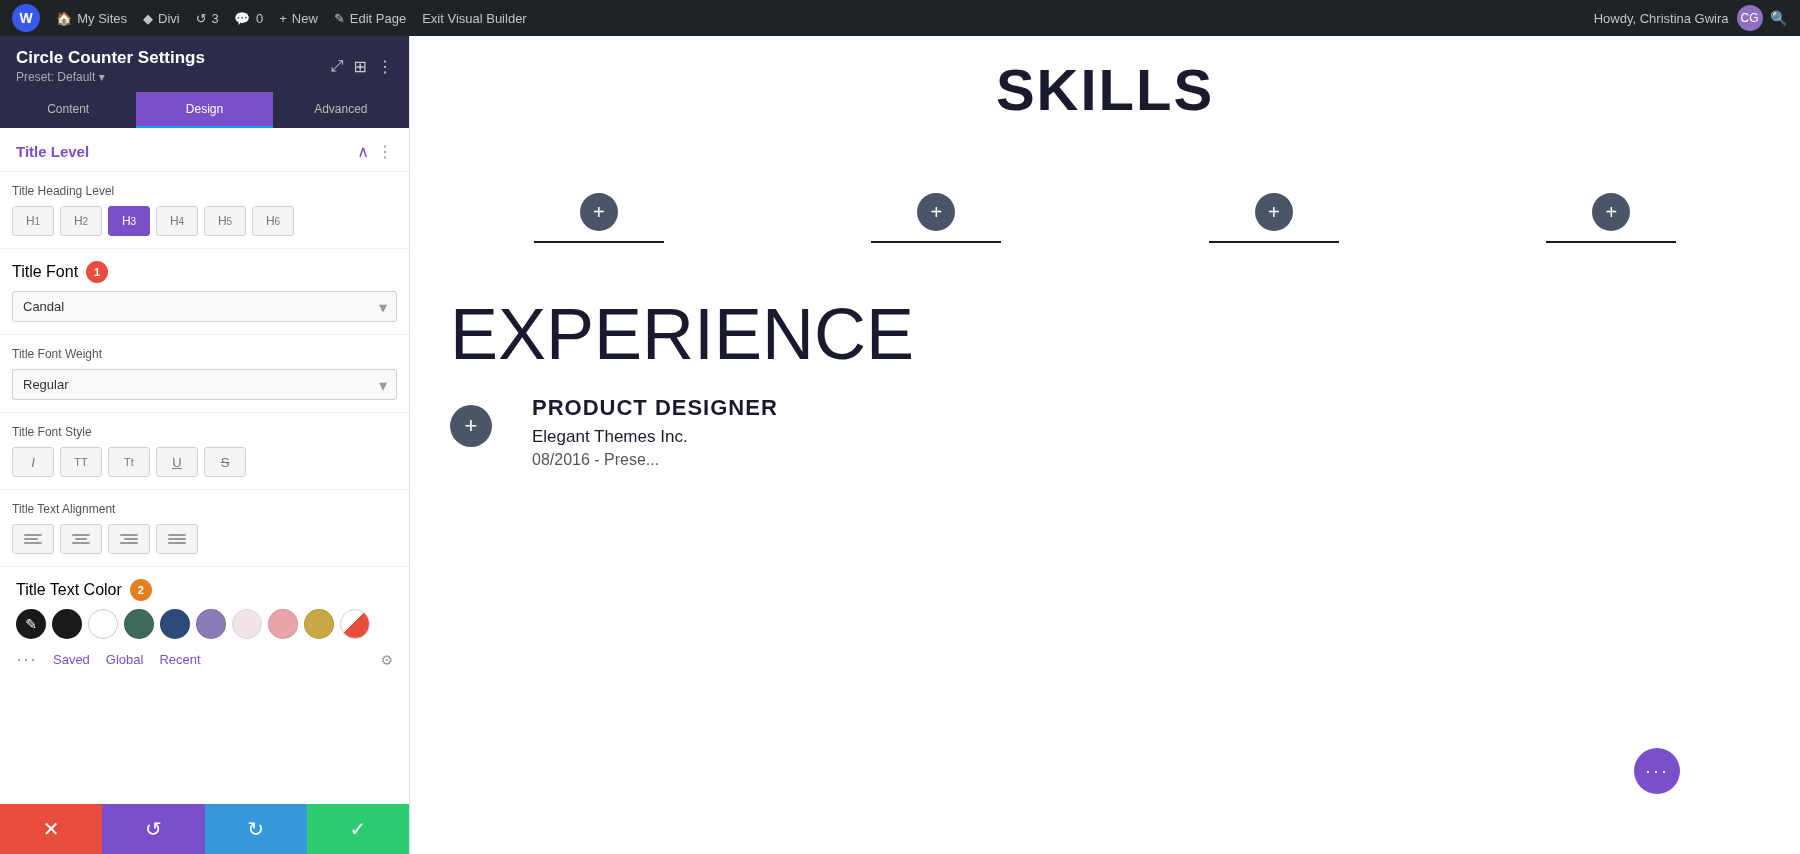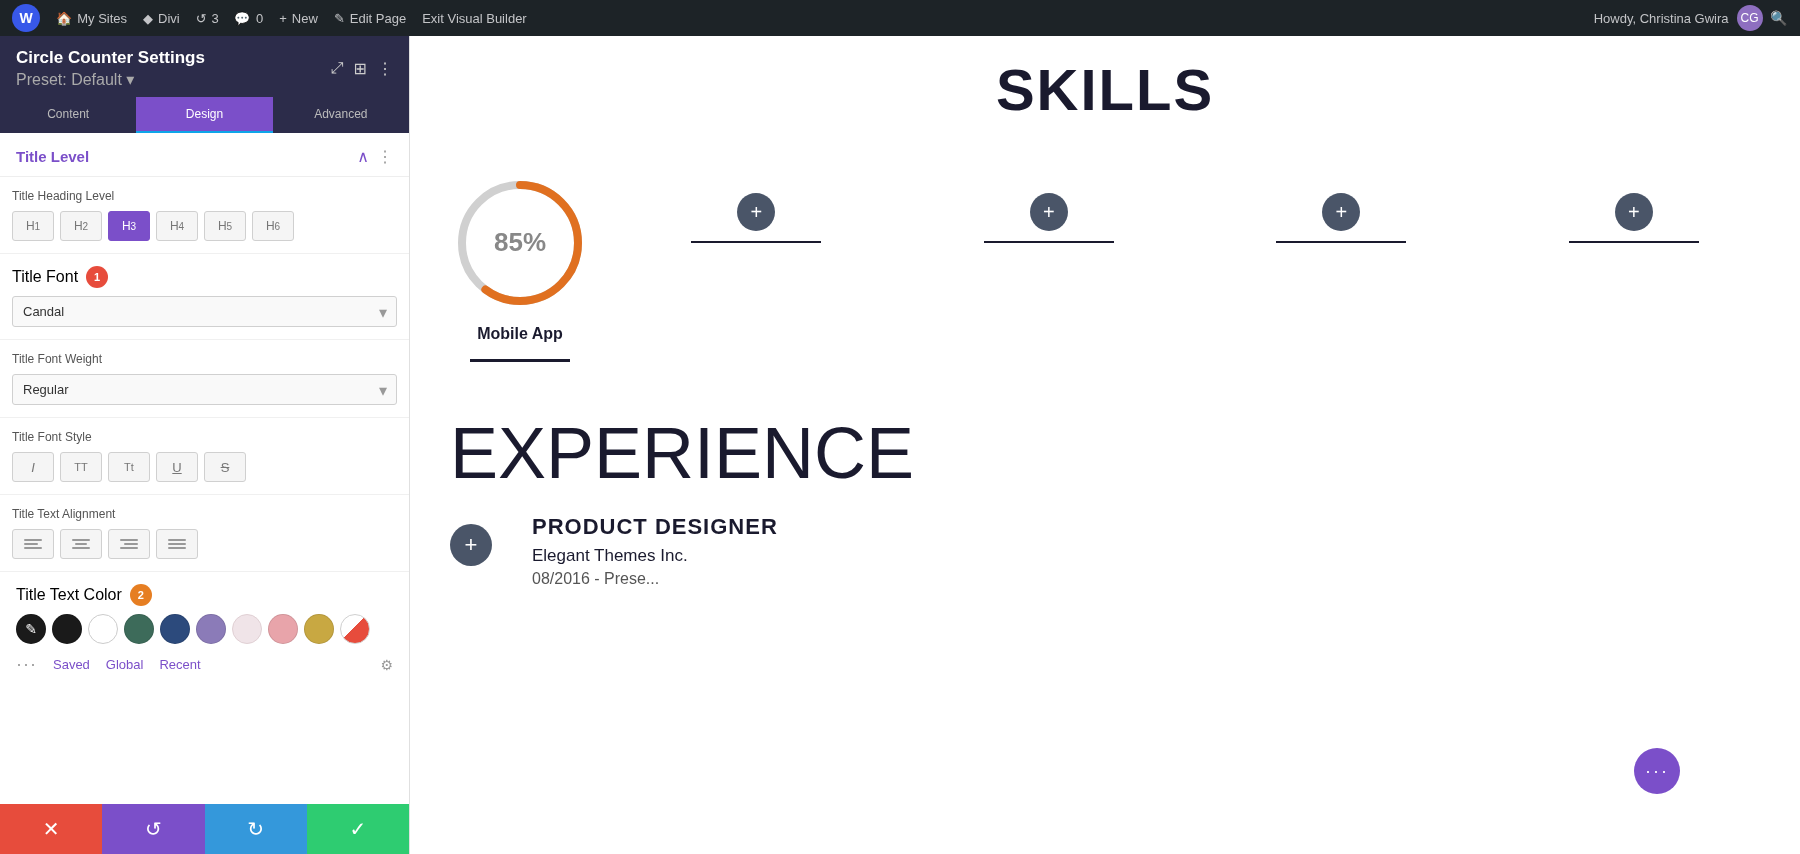--- a/index.html
+++ b/index.html
@@ -63,7 +63,7 @@
       justify-content: space-between;
     }
     .panel-title { font-size: 17px; font-weight: 600; }
-    .panel-preset { font-size: 16px; color: #aaa; margin-top: 2px; cursor: pointer; }
+    .panel-preset { font-size: 12px; color: #aaa; margin-top: 2px; cursor: pointer; }
     .panel-header-icons { display: flex; gap: 10px; }
     .panel-header-icon { color: #ccc; cursor: pointer; font-size: 16px; }
 

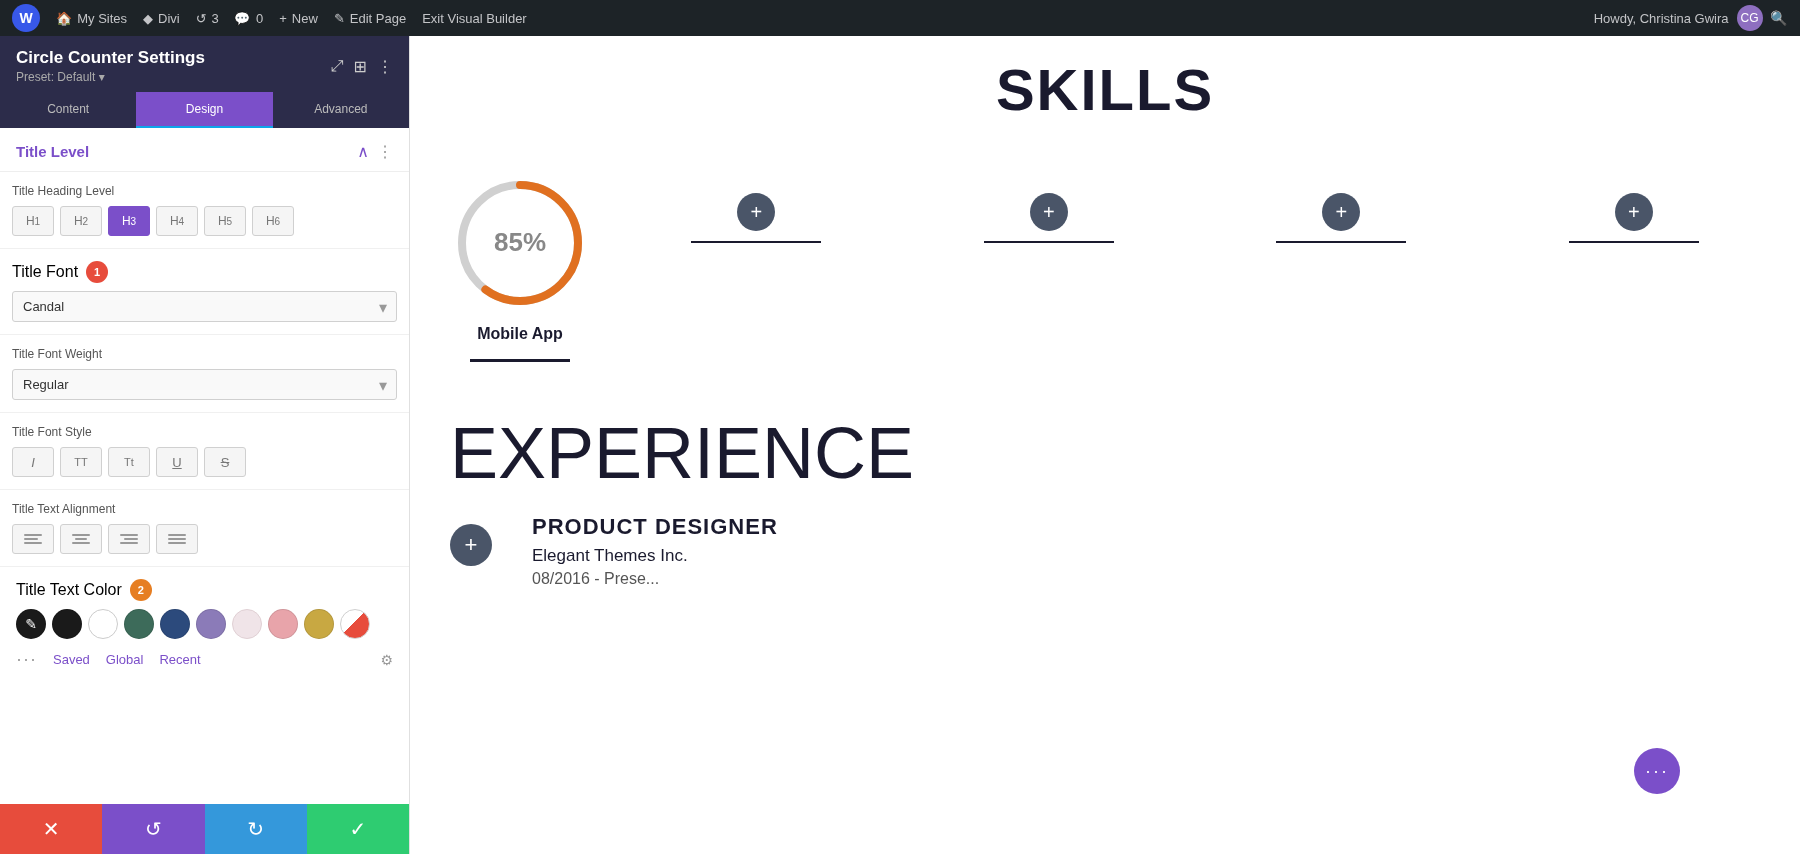--- a/index.html
+++ b/index.html
@@ -485,15 +485,6 @@
 
     <div class="circle-row">
 
-      <div class="circle-counter">
-        <svg class="circle-svg" viewBox="0 0 140 140">
-          <circle cx="70" cy="70" r="58" fill="none" stroke="#d0d0d0" stroke-width="8"></circle>
-          <circle cx="70" cy="70" r="58" fill="none" stroke="#e07020" stroke-width="8" stroke-dasharray="310 365" stroke-dashoffset="91" stroke-linecap="round" transform="rotate(-90 70 70)"></circle>
-          <text x="70" y="78" text-anchor="middle" font-size="26" font-weight="600" fill="#888" font-family="sans-serif">85%</text>
-        </svg>
-        <div class="circle-label">Mobile App</div>
-        <div class="circle-underline"></div>
-      </div>
 
       <div class="add-col">
         <div class="add-btn-circle">+</div>

